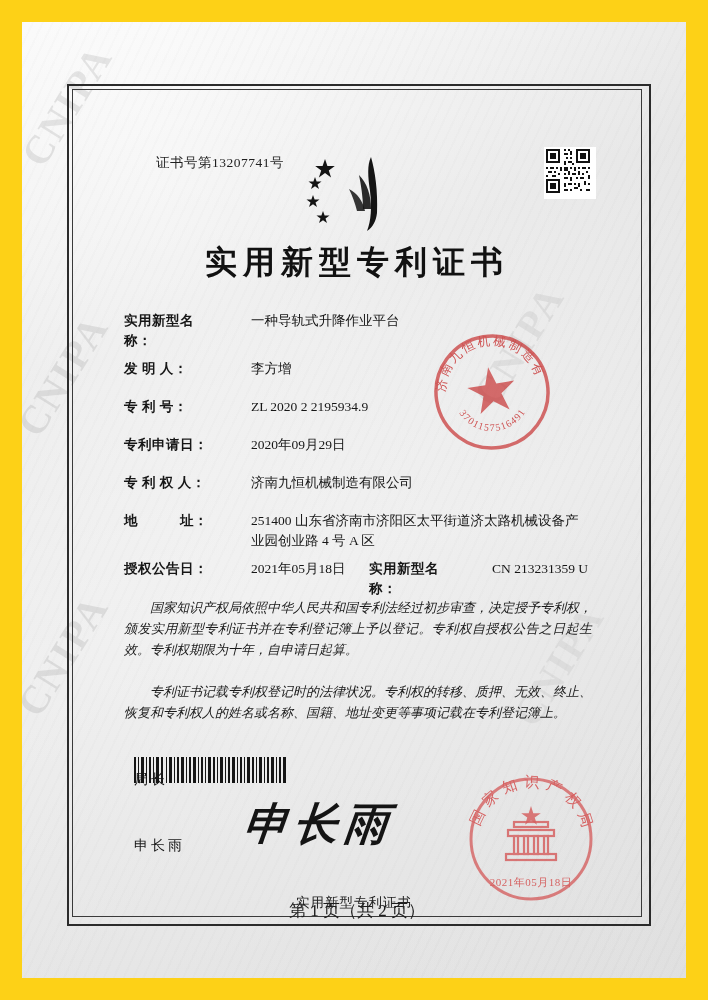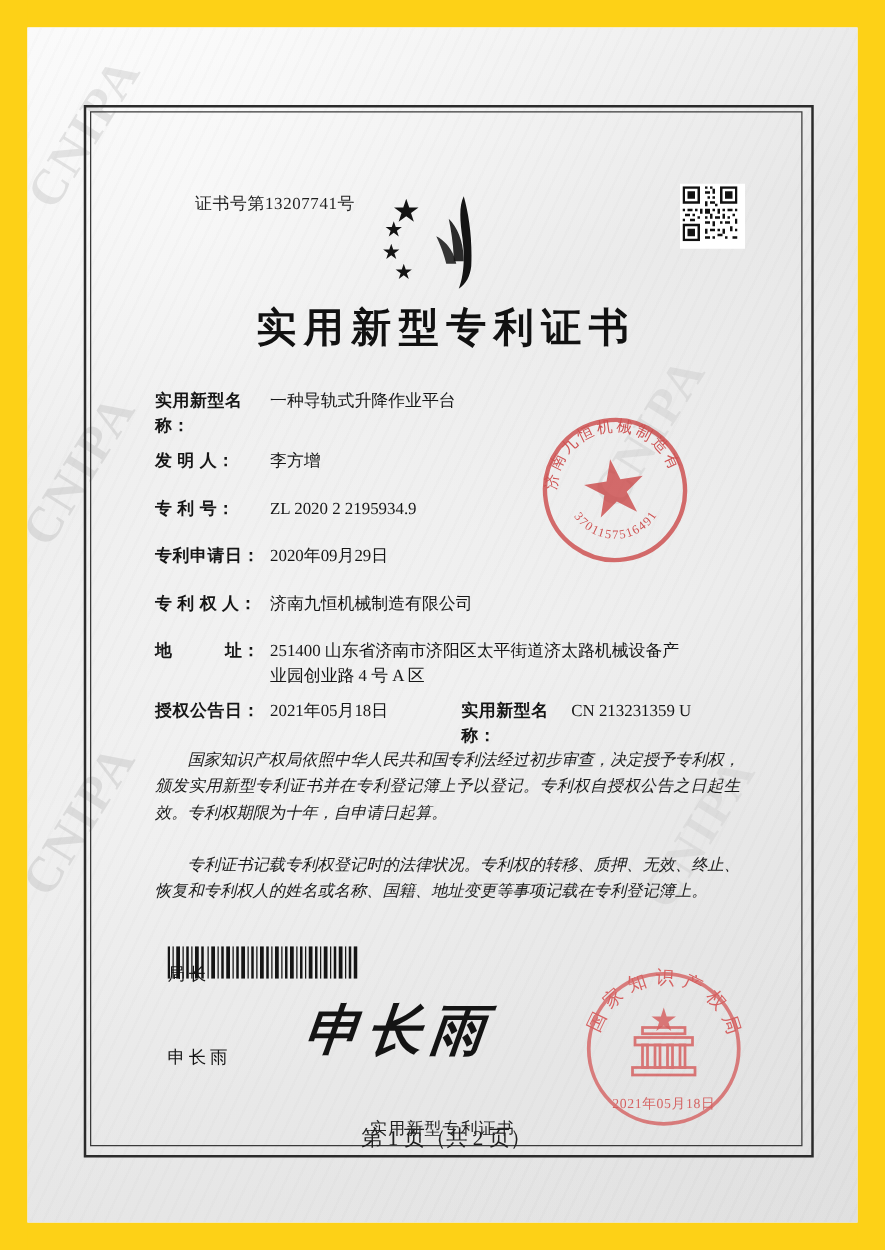--- a/index.html
+++ b/index.html
@@ -184,6 +184,7 @@
     display: inline-block;
     vertical-align: top;
     max-width: 360px;
+    margin-left: 35px;
   }
   .row.two .val { max-width: 330px; }
 

